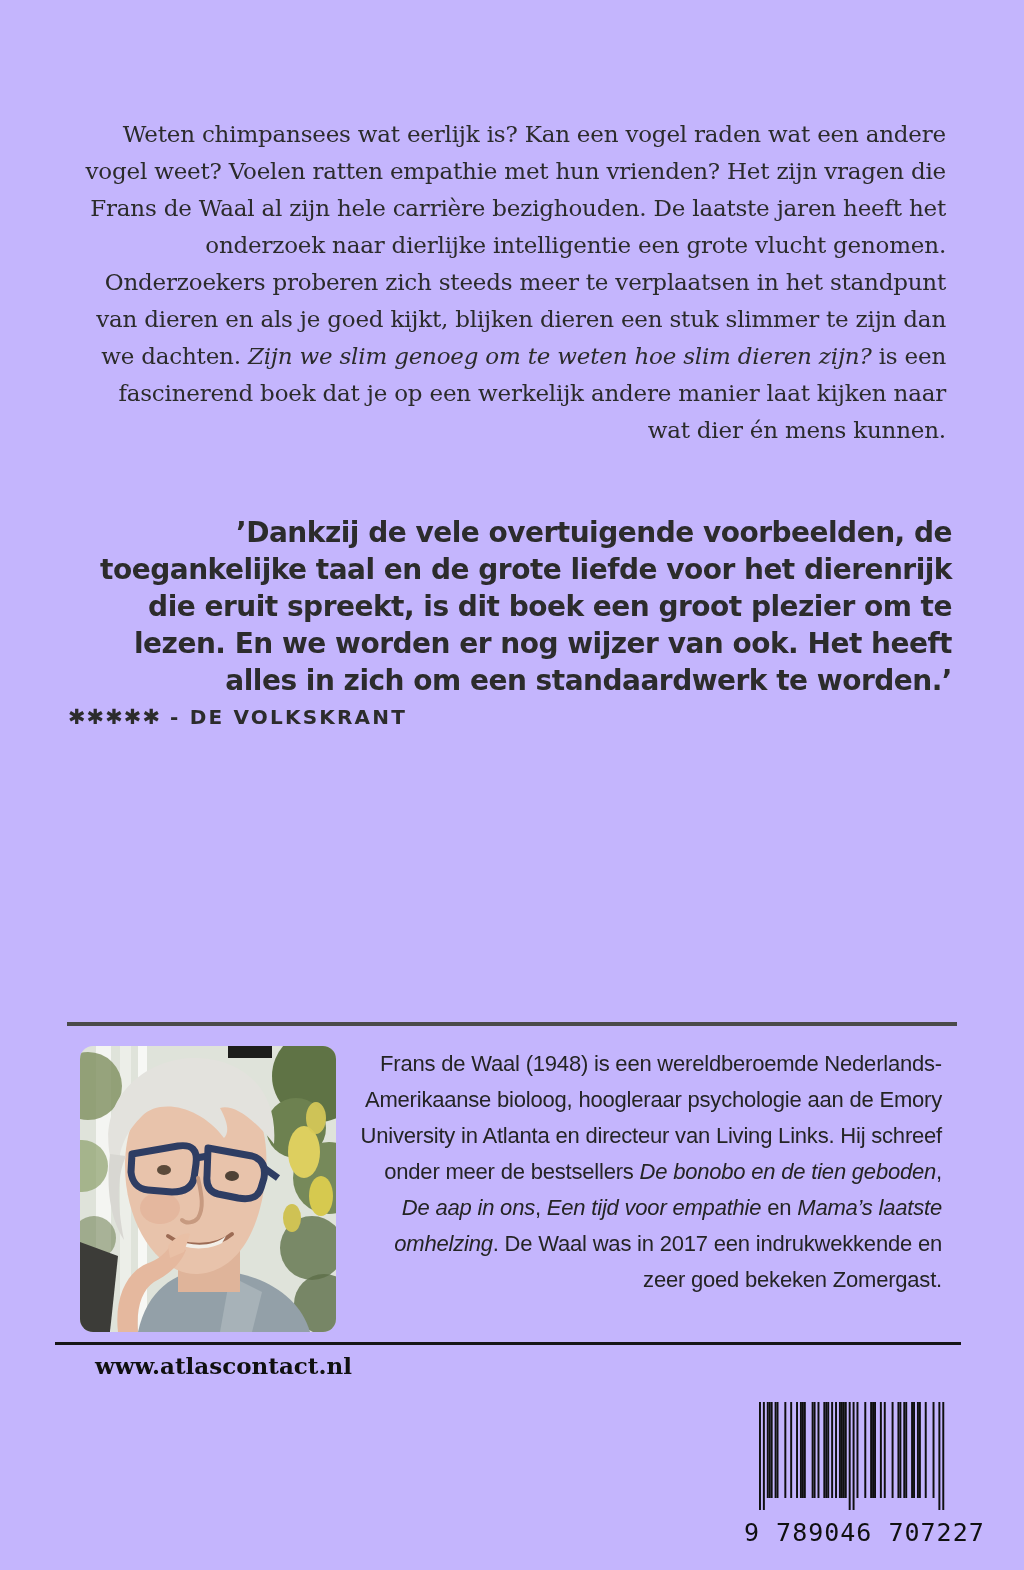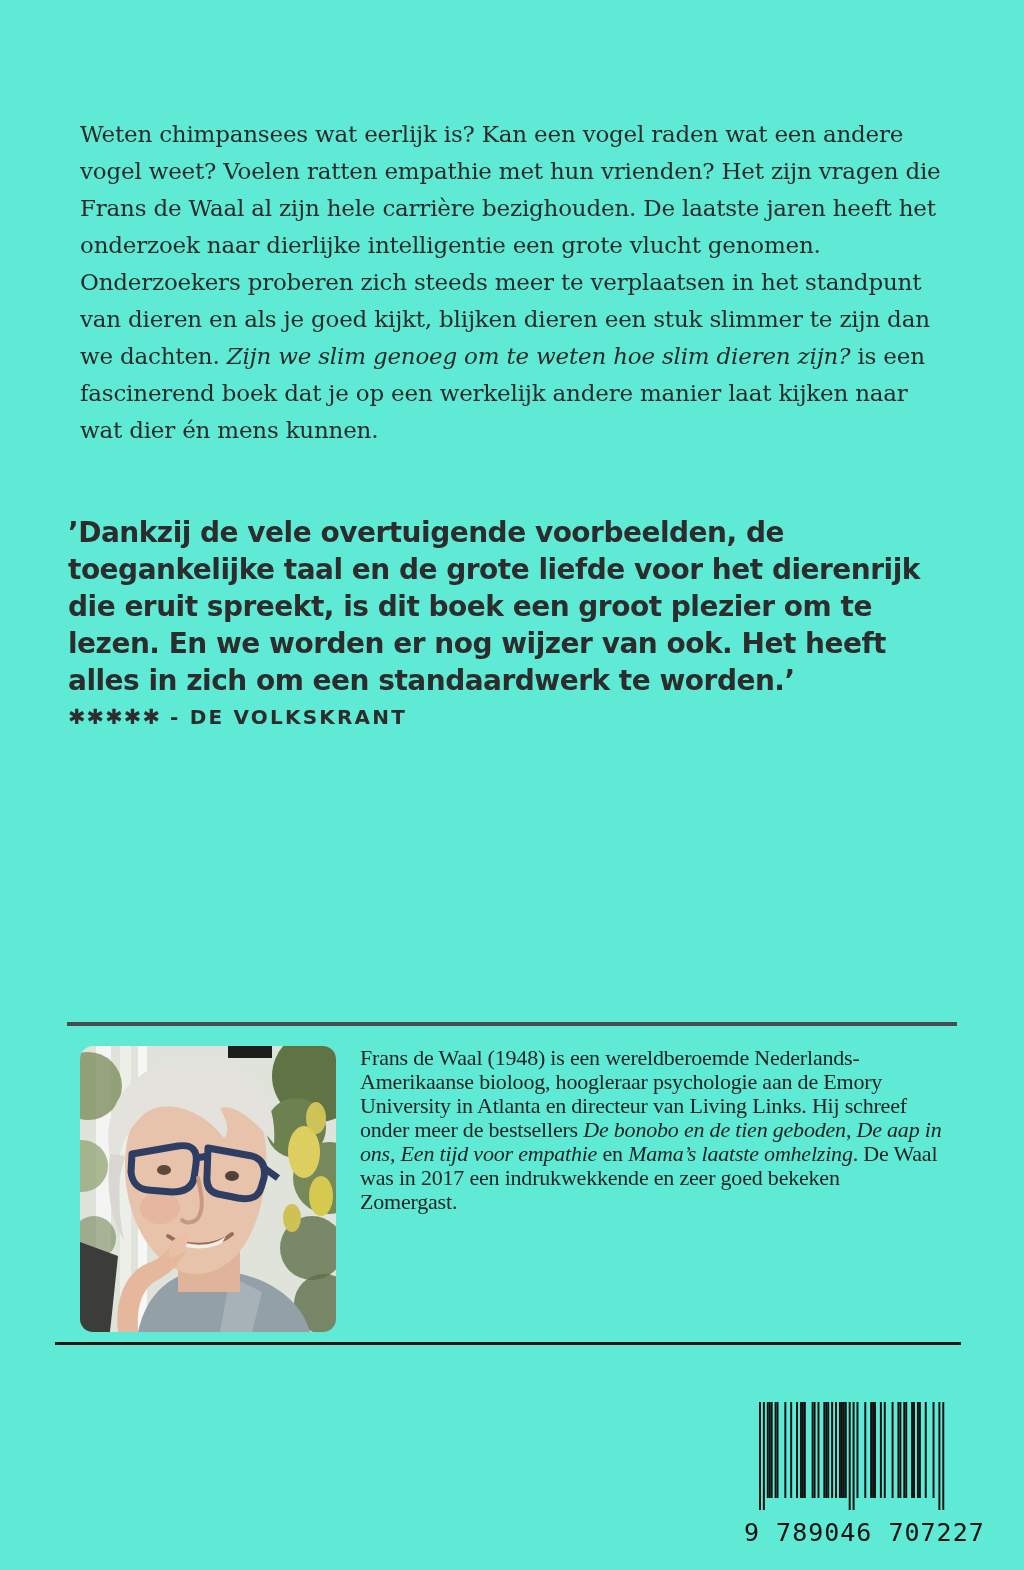--- a/index.html
+++ b/index.html
@@ -4,7 +4,7 @@
 <style>
   html,body{margin:0;padding:0;}
   body{width:1024px;height:1570px;background:#ffffff;position:relative;overflow:hidden;}
-  .page{position:absolute;inset:0;background:#5eead4;}
+  .page{position:absolute;inset:0;background:#c4b5fd;text-align:right;}
 
   .blurb{
     position:absolute;left:80px;top:116px;width:866px;

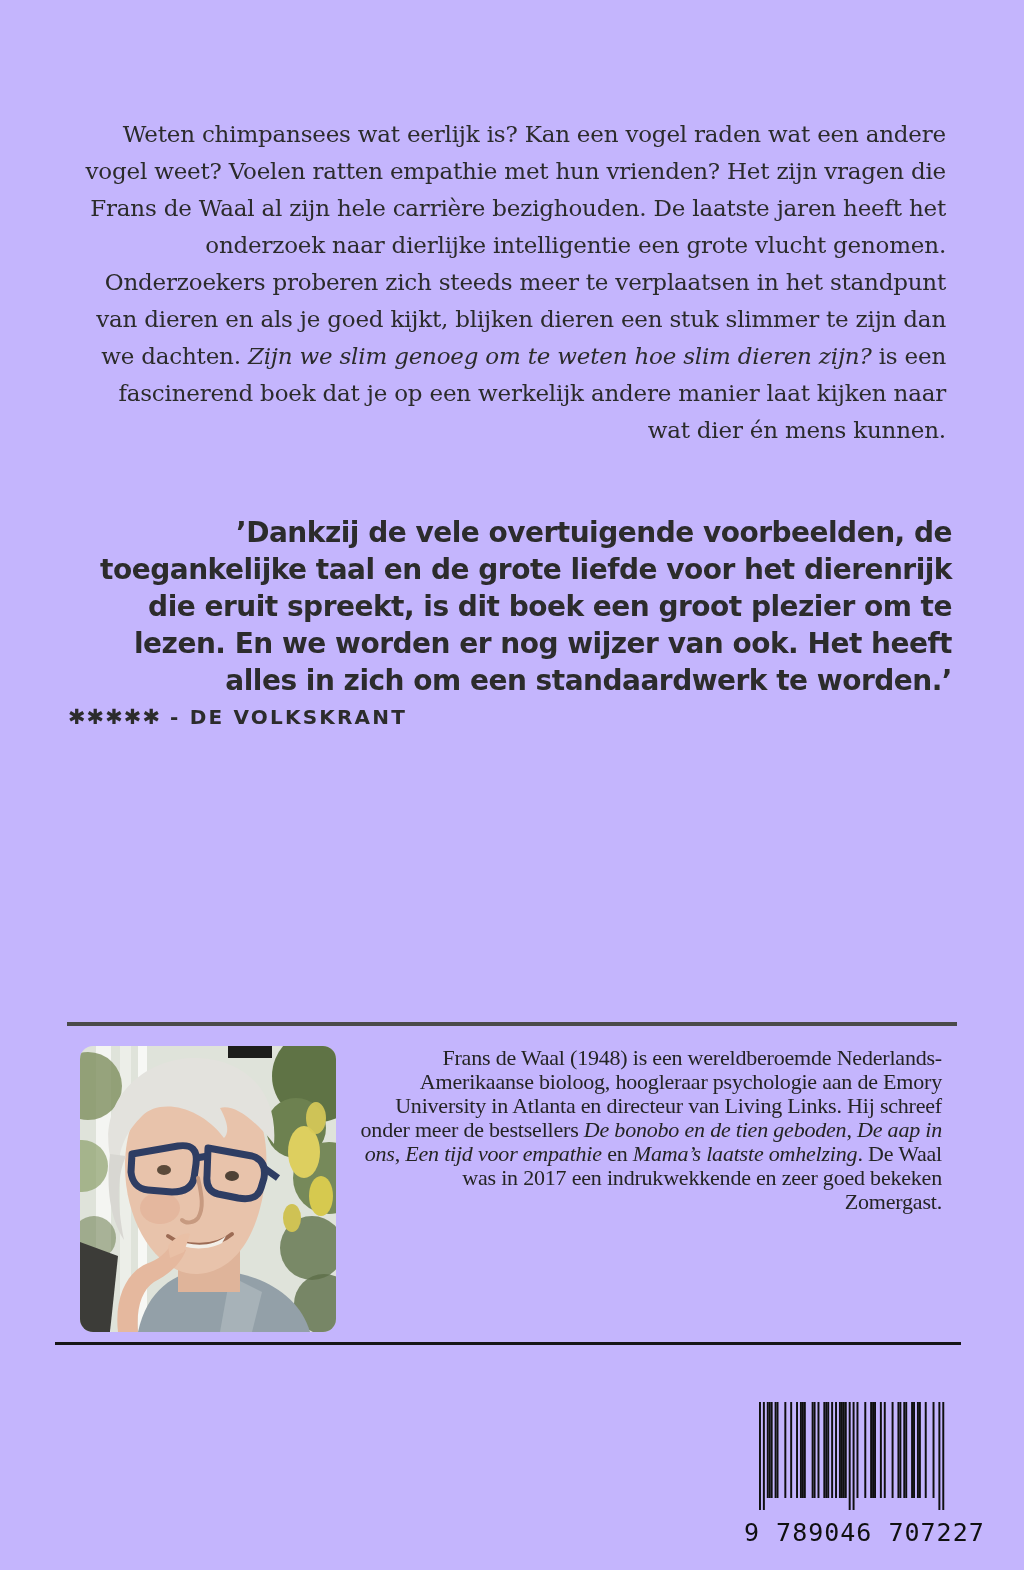--- a/index.html
+++ b/index.html
@@ -36,7 +36,7 @@
 
   .bio{
     position:absolute;left:360px;top:1046px;width:582px;
-    font-family:Liberation Serif, serif;font-size:22px;line-height:24px;
+    font-family:Liberation Sans, sans-serif;font-size:22px;line-height:36px;
     color:#242424;letter-spacing:-0.2px;
   }
   .bio i{font-style:italic;}

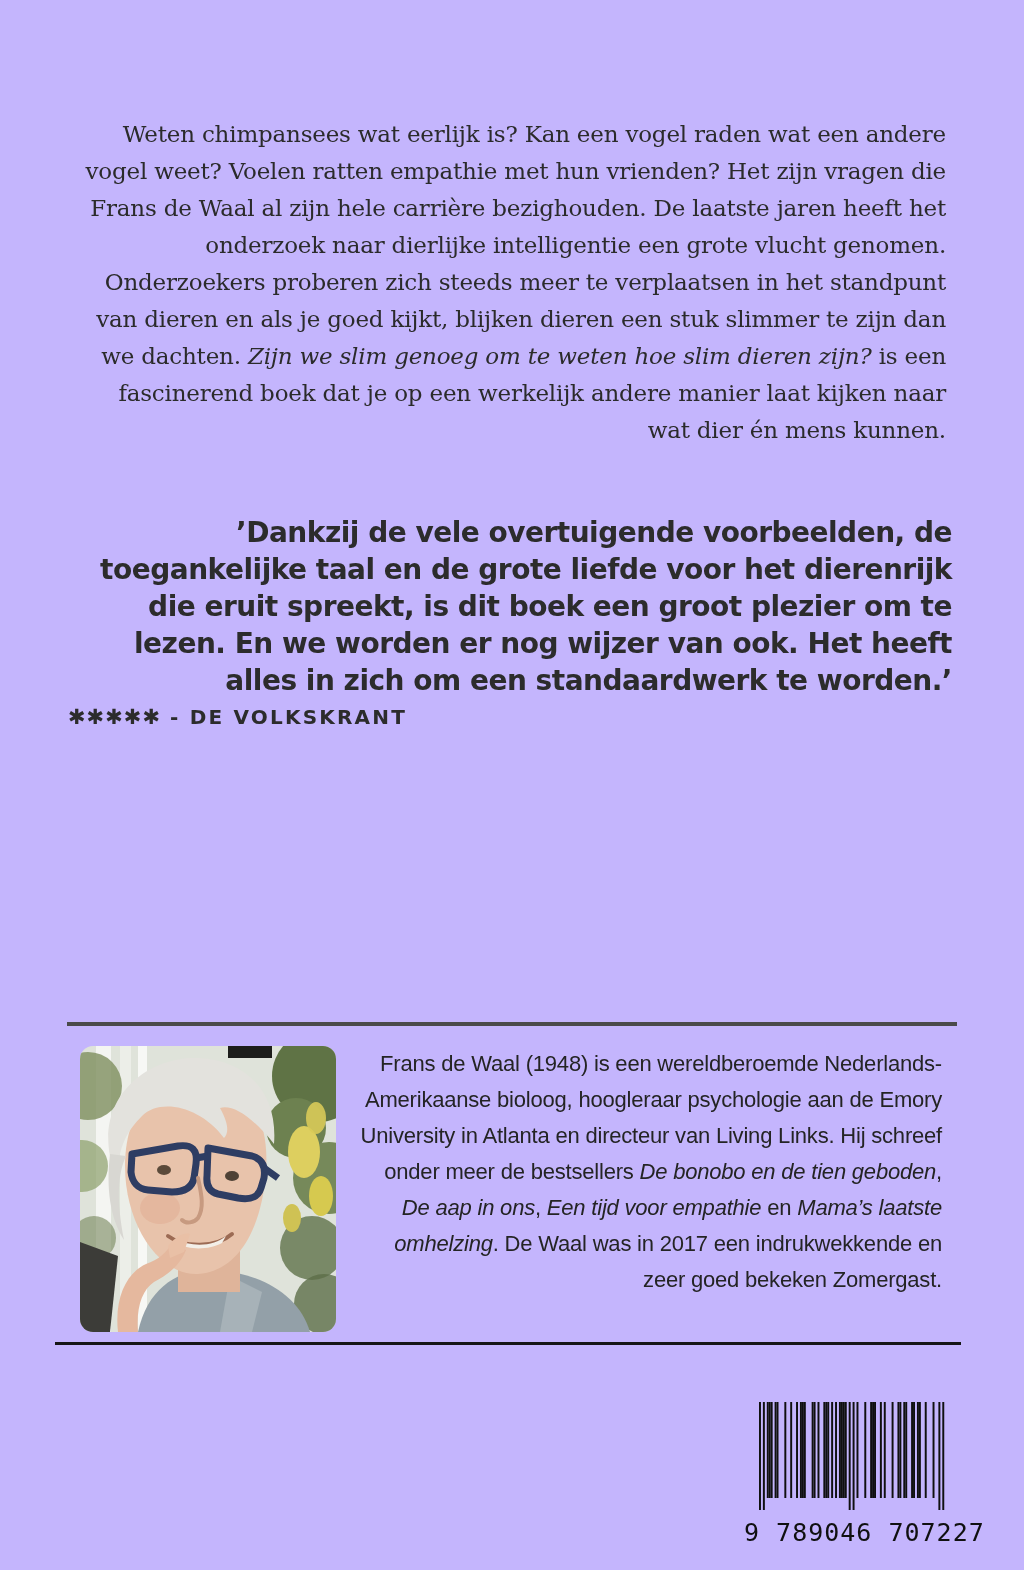--- a/index.html
+++ b/index.html
@@ -126,6 +126,7 @@
 
   <div class="rule rule-bottom"></div>
 
+  <div class="website">www.atlascontact.nl</div>
 
   <div class="barcode">
     <svg width="196" height="110" viewBox="0 0 196 110" fill="#101010">

